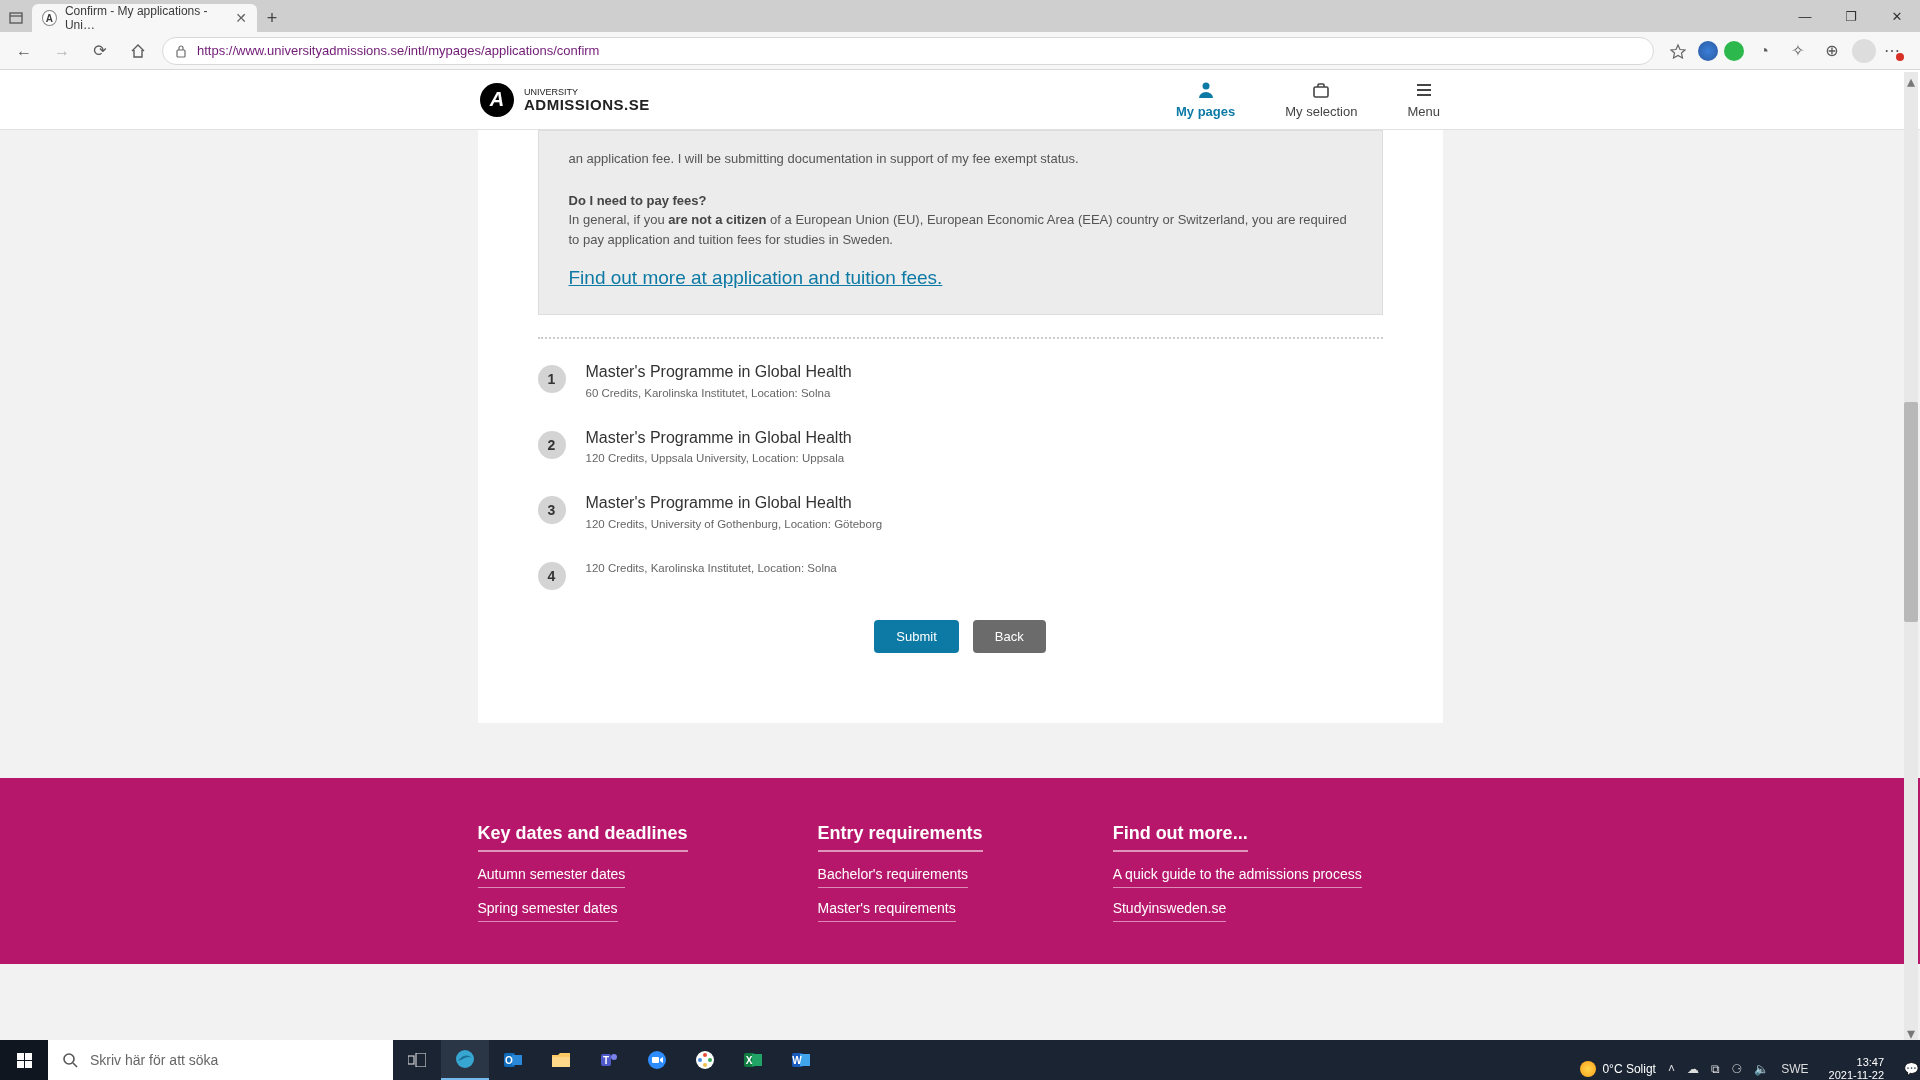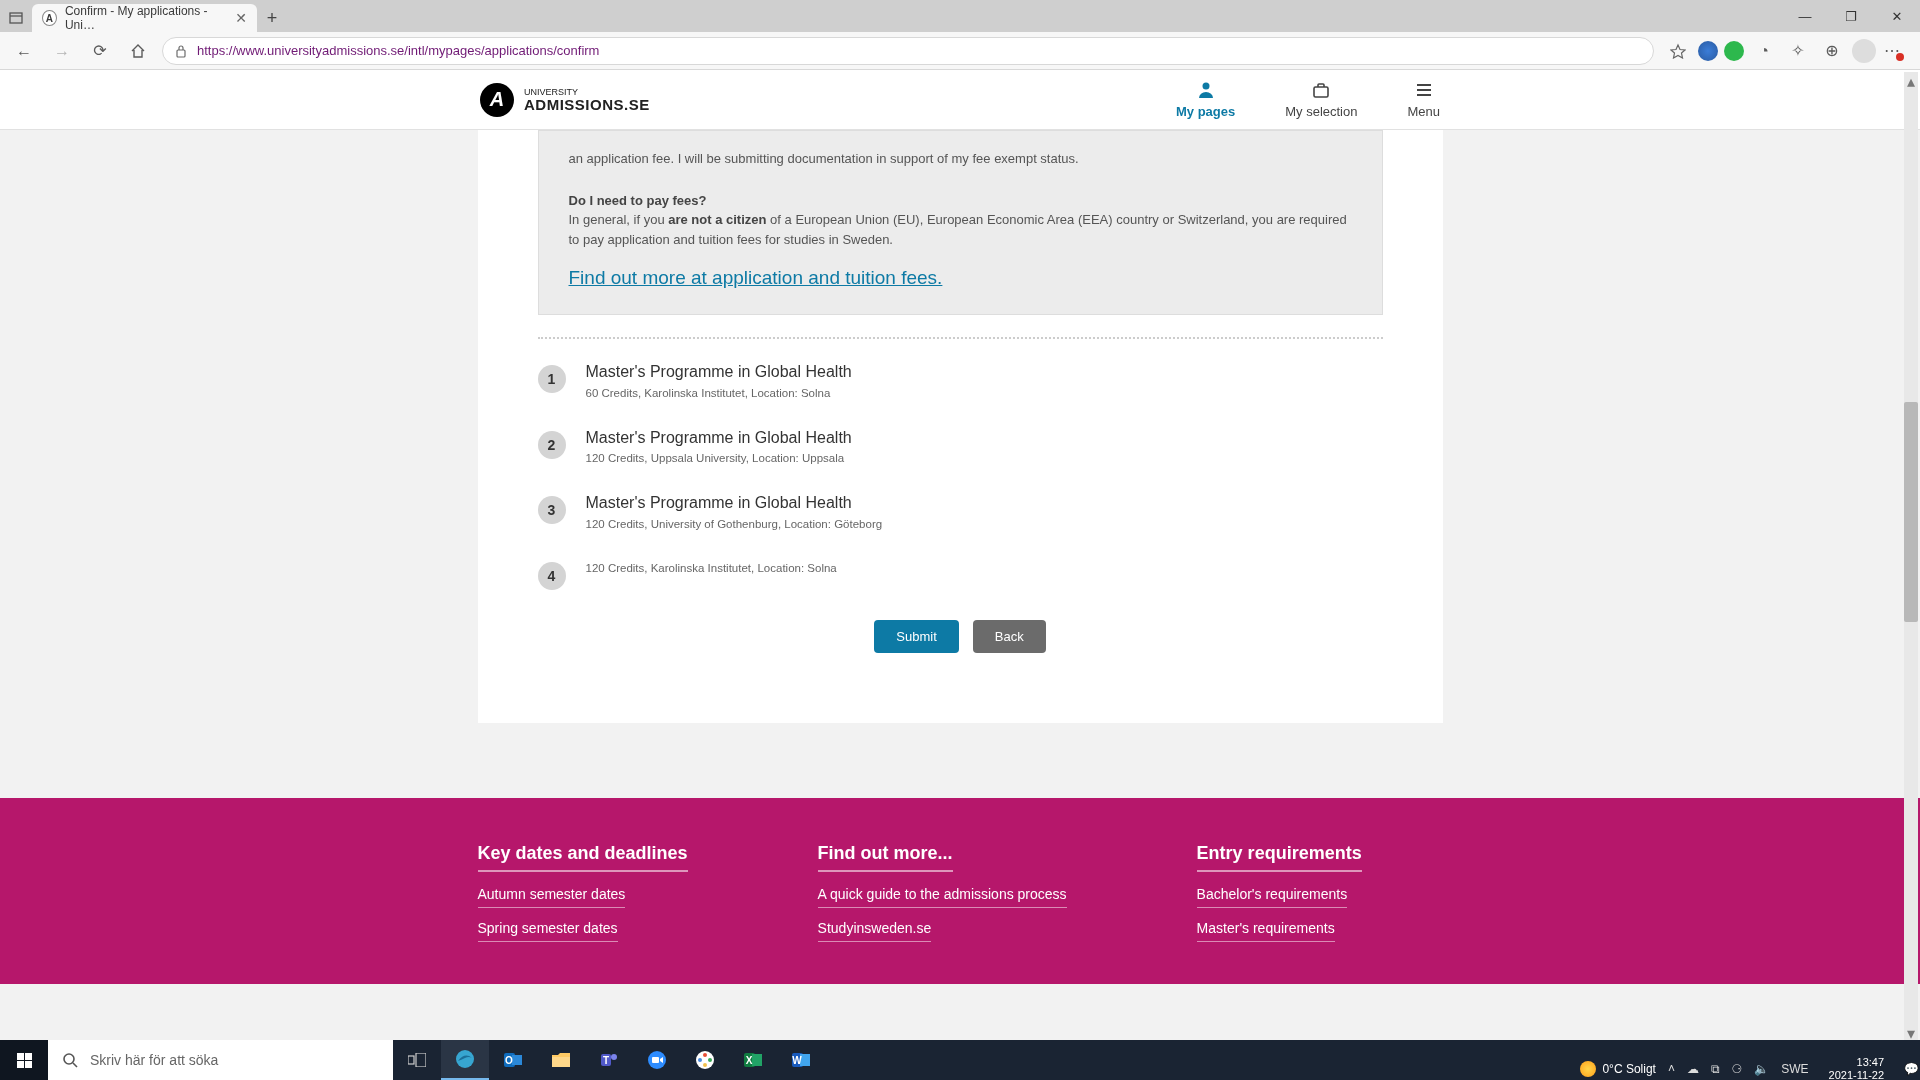--- a/index.html
+++ b/index.html
@@ -60,7 +60,7 @@
   .btn-secondary { background:#6b6b6b; color:#fff; }
 
   
-  .site-footer { background:#b6176b; color:#fff; padding:45px 0 30px; margin-top:75px; }
+  .site-footer { background:#b6176b; color:#fff; padding:45px 0 30px; margin-top:55px; }
   .footer-cols { width:965px; margin:0 auto; display:flex; gap:130px; }
   .footer-col h3 { font-size:18px; font-weight:700; border-bottom:2px solid rgba(255,255,255,0.55); padding-bottom:6px; display:inline-block; margin-bottom:14px; }
   .footer-col a { display:block; color:#fff; text-decoration:none; border-bottom:1px solid rgba(255,255,255,0.5); font-size:14px; padding-bottom:5px; margin-bottom:12px; width:fit-content; }

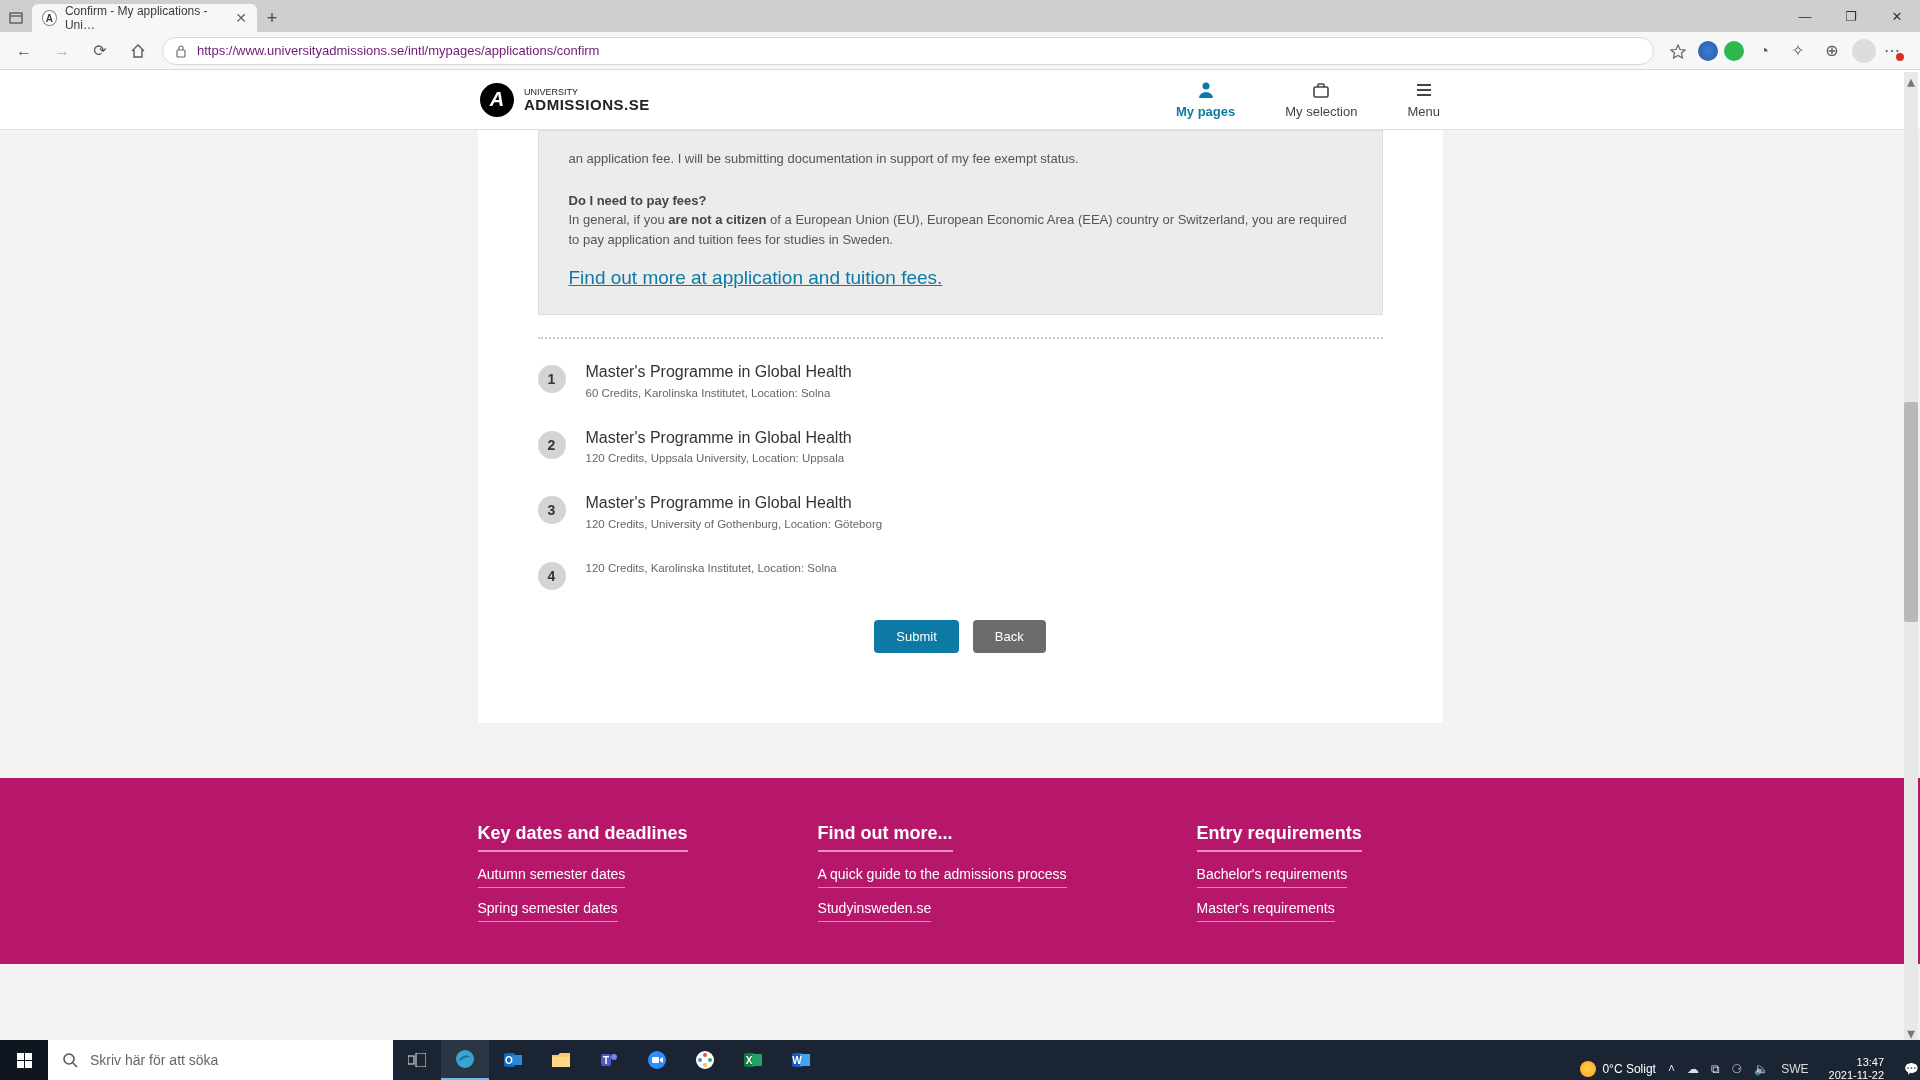--- a/index.html
+++ b/index.html
@@ -238,14 +238,14 @@
           <a href="#">Spring semester dates</a>
         </div>
         <div class="footer-col">
+          <h3>Entry requirements</h3>
+          <a href="#">Bachelor's requirements</a>
+          <a href="#">Master's requirements</a>
+        </div>
+        <div class="footer-col">
           <h3>Find out more...</h3>
           <a href="#">A quick guide to the admissions process</a>
           <a href="#">Studyinsweden.se</a>
-        </div>
-        <div class="footer-col">
-          <h3>Entry requirements</h3>
-          <a href="#">Bachelor's requirements</a>
-          <a href="#">Master's requirements</a>
         </div>
       </div>
     </div>

